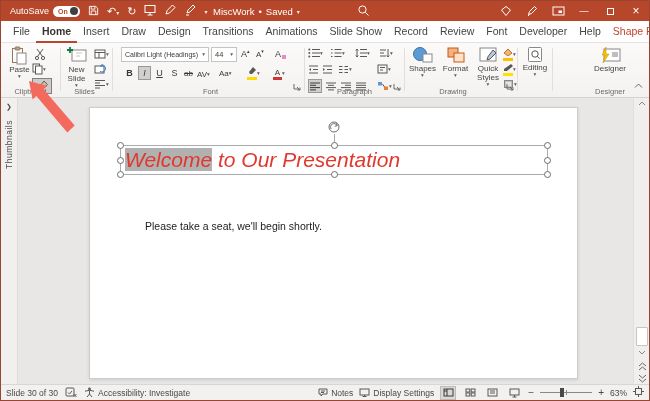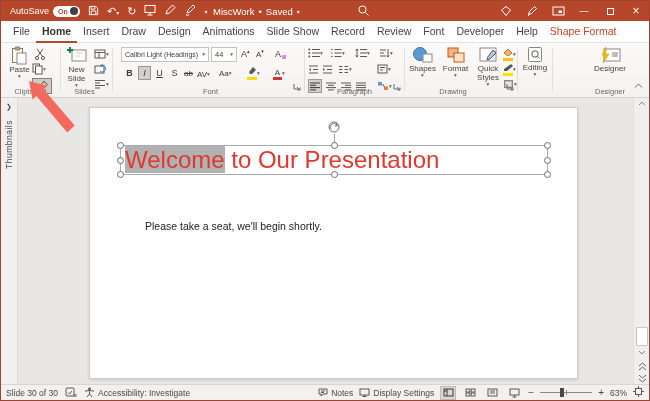--- a/index.html
+++ b/index.html
@@ -145,6 +145,7 @@
     <span class="tab">Insert</span>
     <span class="tab">Draw</span>
     <span class="tab">Design</span>
+    <span class="tab">Transitions</span>
     <span class="tab">Animations</span>
     <span class="tab">Slide Show</span>
     <span class="tab">Record</span>

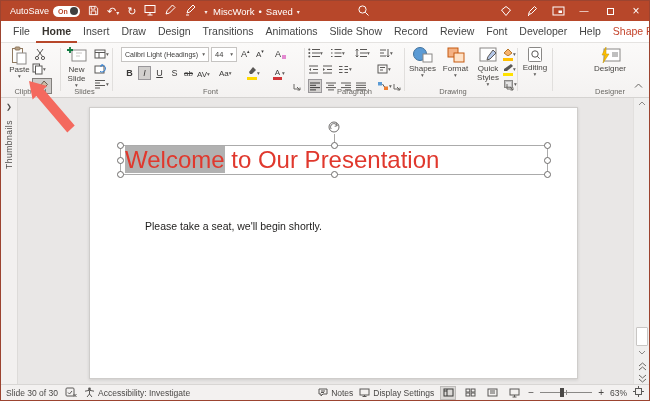--- a/index.html
+++ b/index.html
@@ -48,7 +48,7 @@
   .vtext{position:absolute;top:22px;left:3px;writing-mode:vertical-rl;transform:rotate(180deg);letter-spacing:.5px}
   .slide{position:absolute;left:88px;top:9px;width:489px;height:272px;background:#fff;border:1px solid #cfcdcb;box-shadow:0 1px 3px rgba(0,0,0,.12)}
   .textbox{position:absolute;left:30px;top:37px;width:428px;height:30px;border:1px solid #ababab}
-  .titleline{position:absolute;left:4px;top:0;height:28px;line-height:28px;font-size:24px;white-space:nowrap;color:#e0382d}
+  .titleline{position:absolute;left:4px;top:0;height:28px;line-height:28px;font-size:21px;font-style:italic;white-space:nowrap;color:#e0382d}
   .sel{background:#b1b1b1}
   .handle{position:absolute;width:7px;height:7px;border:1px solid #6e6c6b;border-radius:50%;background:#fff}
   .rot-line{position:absolute;width:1px;height:11px;background:#a9a7a5;left:213px;top:-12px}

